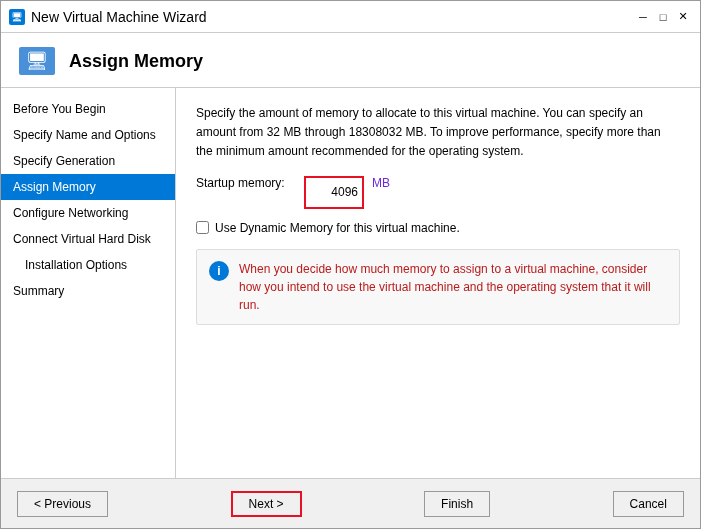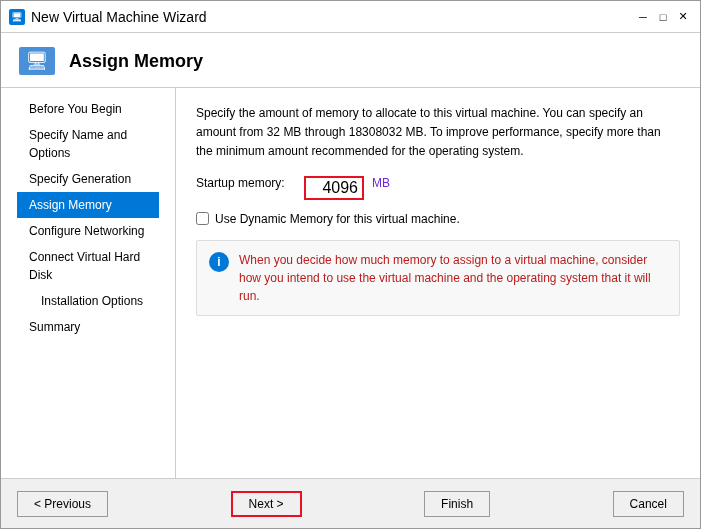--- a/index.html
+++ b/index.html
@@ -110,7 +110,7 @@
       width: 175px;
       background: #fff;
       border-right: 1px solid #ccc;
-      padding: 8px 16px;
+      padding: 8px 0;
       flex-shrink: 0;
     }
     .sidebar-item {

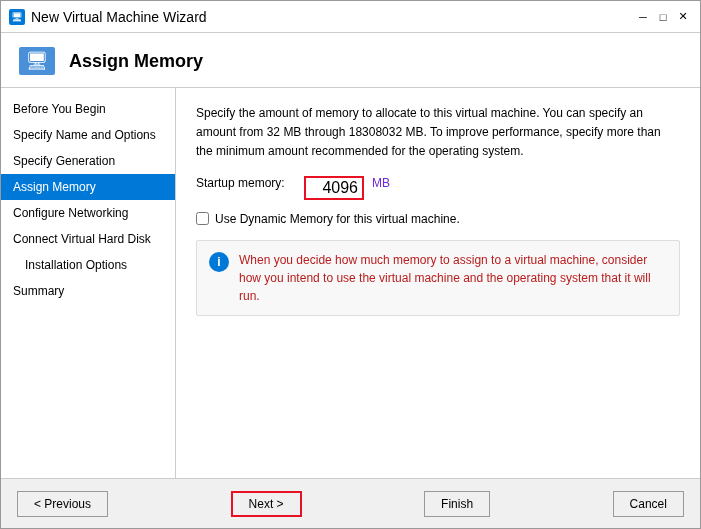--- a/index.html
+++ b/index.html
@@ -150,10 +150,10 @@
     }
     .memory-input {
       width: 60px;
-      height: 24px;
+      height: 33px;
       border: 2px solid #e81123;
       padding: 2px 4px;
-      font-size: 16px;
+      font-size: 12px;
       text-align: right;
     }
     .mb-label {

